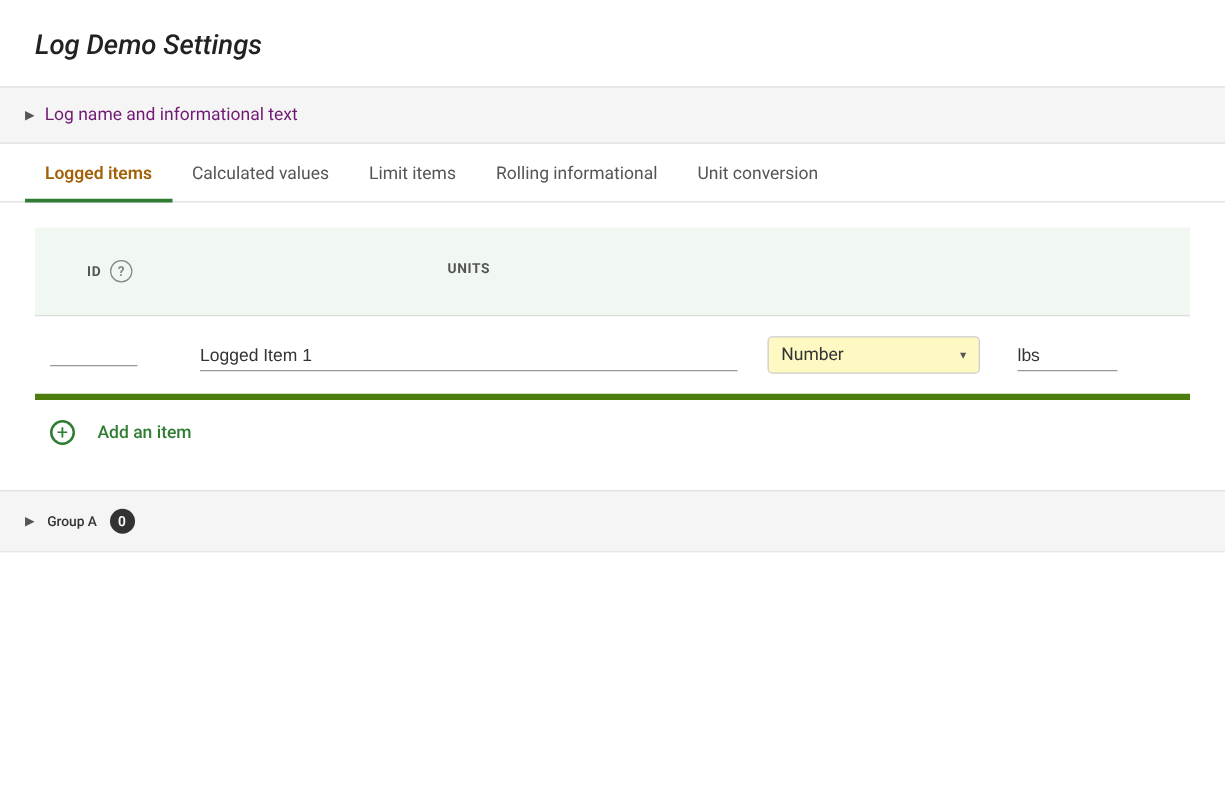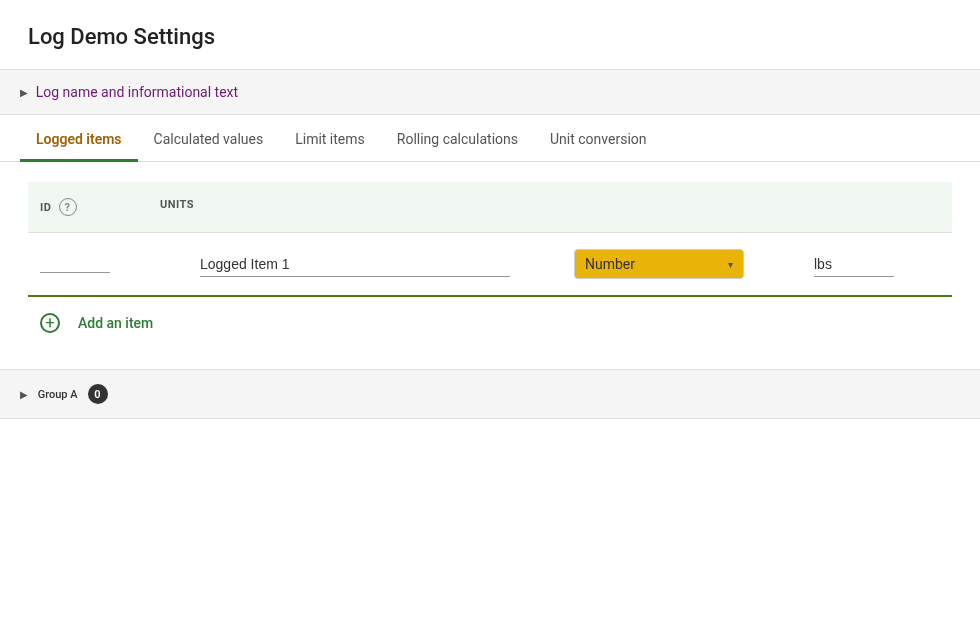--- a/index.html
+++ b/index.html
@@ -15,6 +15,7 @@
       font-size: 22px;
       font-weight: 500;
       color: #222;
+      font-style: italic;
     }
 
     .collapsible-section {

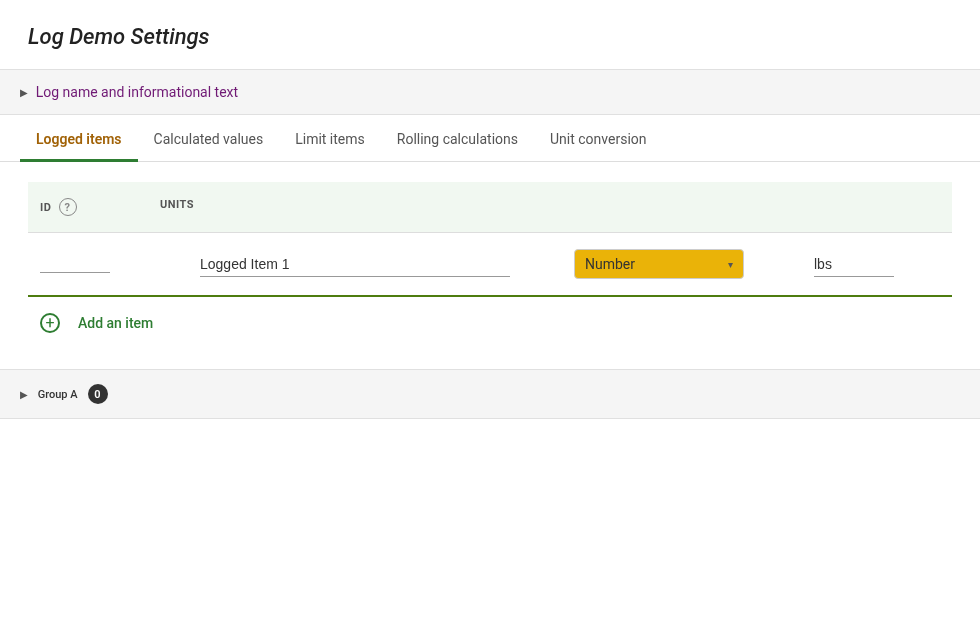--- a/index.html
+++ b/index.html
@@ -246,7 +246,7 @@
   <div class="tab active">Logged items</div>
   <div class="tab">Calculated values</div>
   <div class="tab">Limit items</div>
-  <div class="tab">Rolling calculations</div>
+  <div class="tab">Rolling informational</div>
   <div class="tab">Unit conversion</div>
 </div>
 

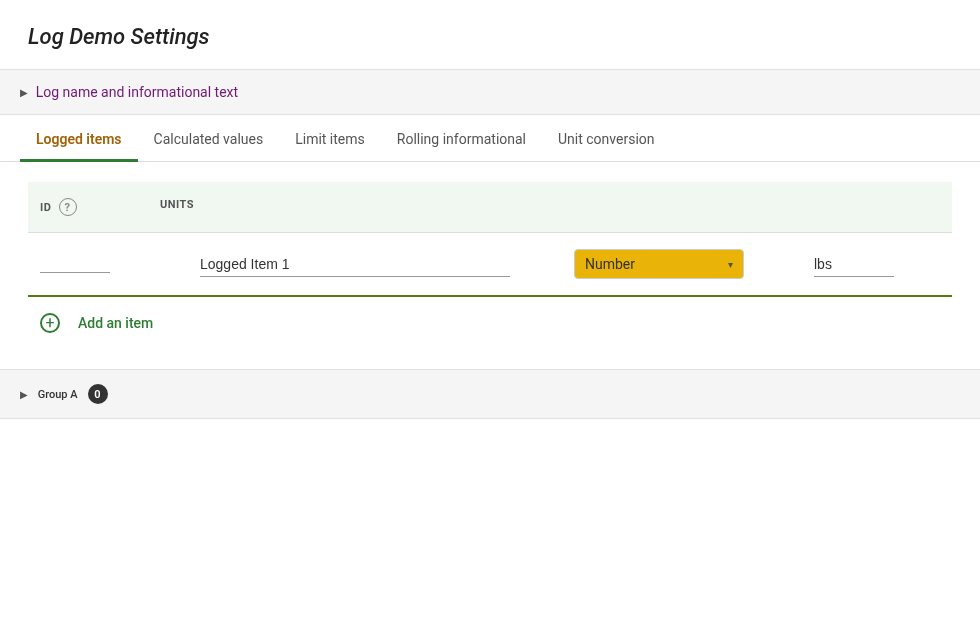--- a/index.html
+++ b/index.html
@@ -71,8 +71,9 @@
       display: grid;
       grid-template-columns: 120px 1fr 200px 150px;
       background: #f1f8f1;
-      padding: 10px 0;
+      padding: 20px 0;
       border-bottom: 1px solid #ddd;
+      text-align: center;
     }
 
     .table-header-cell {

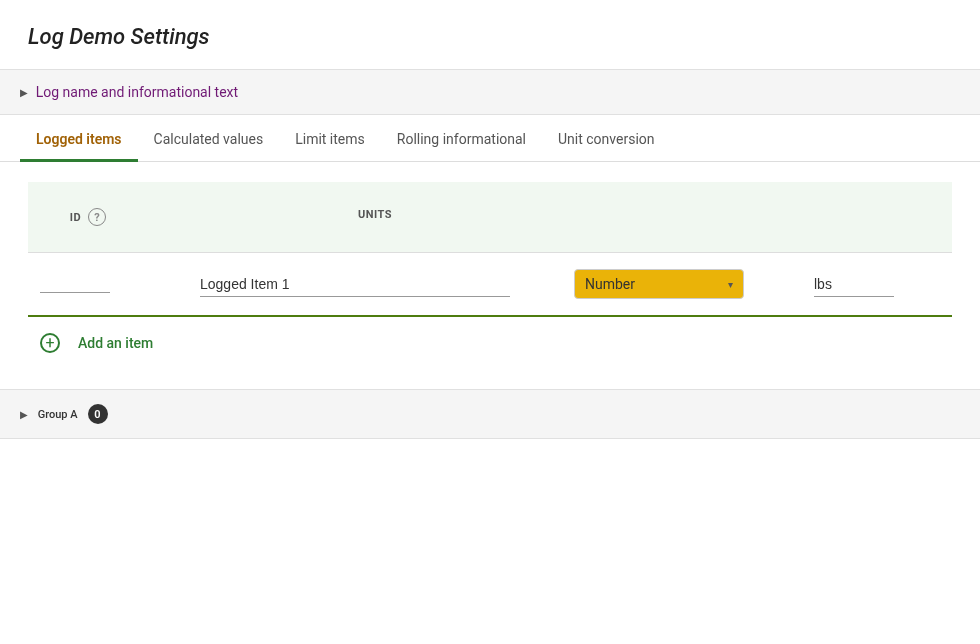--- a/index.html
+++ b/index.html
@@ -89,9 +89,8 @@
       display: grid;
       grid-template-columns: 120px 1fr 200px 150px;
       padding: 10px 0;
-      border-bottom: 2px solid #4d7c0f;
-      align-items: center;
-      gap: 40px;
+      border-bottom: 5px solid #4d7c0f;
+      align-items: center;
     }
 
     .table-cell {

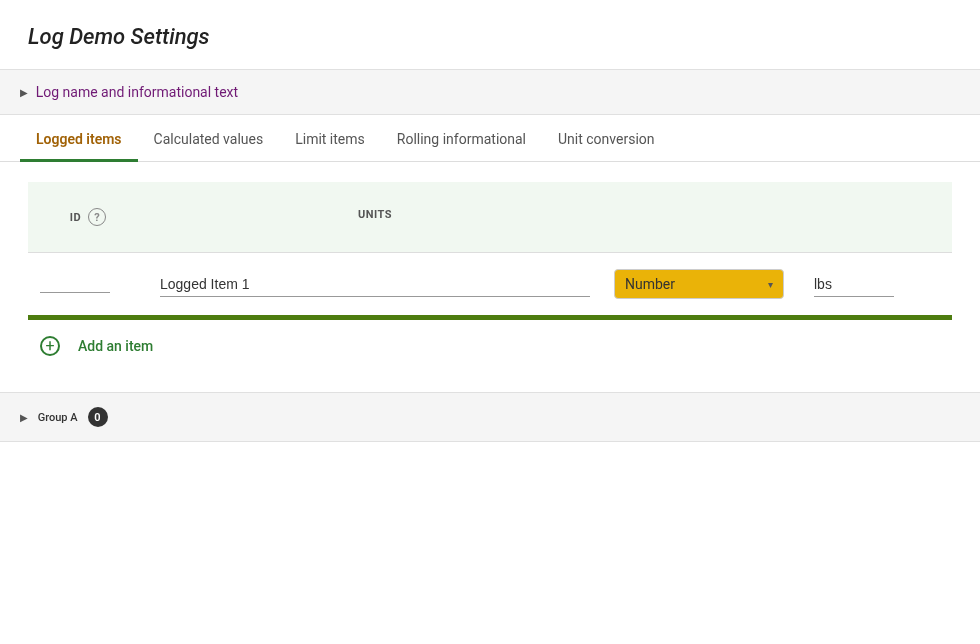--- a/index.html
+++ b/index.html
@@ -141,7 +141,7 @@
       border-radius: 4px;
       padding: 6px 10px;
       gap: 8px;
-      background: #eab308;
+      background: #fef9c3;
       cursor: pointer;
       width: 170px;
     }

